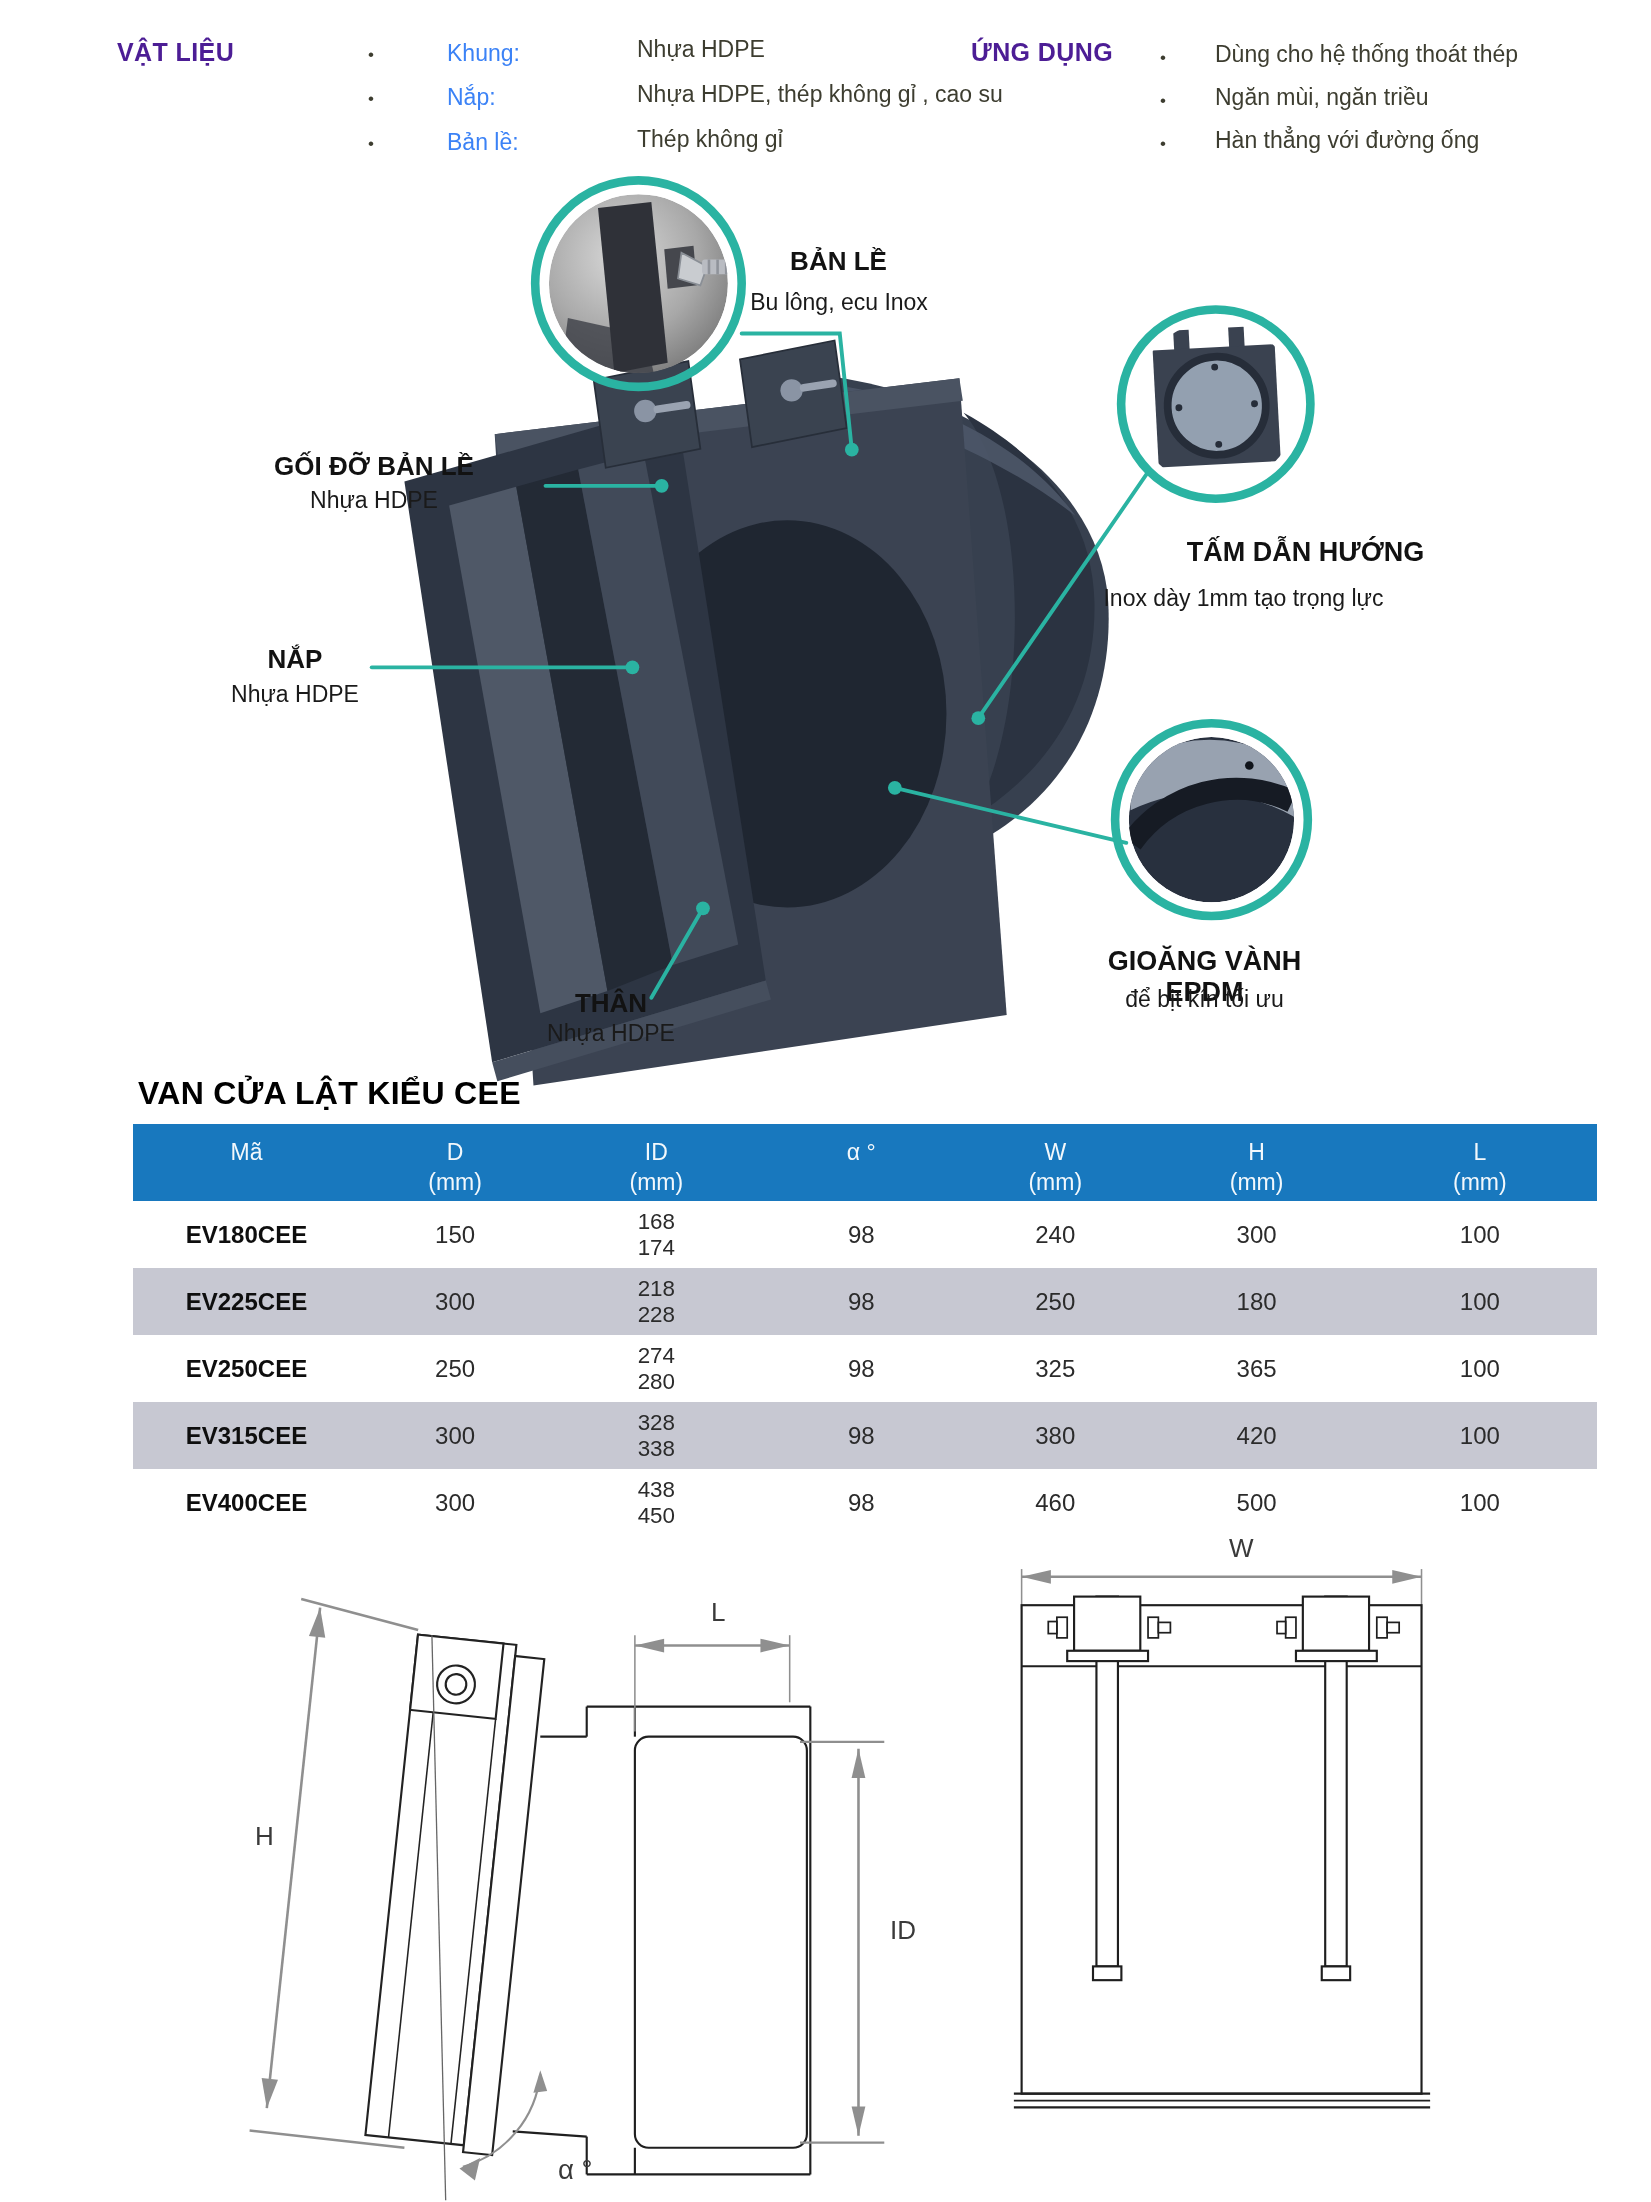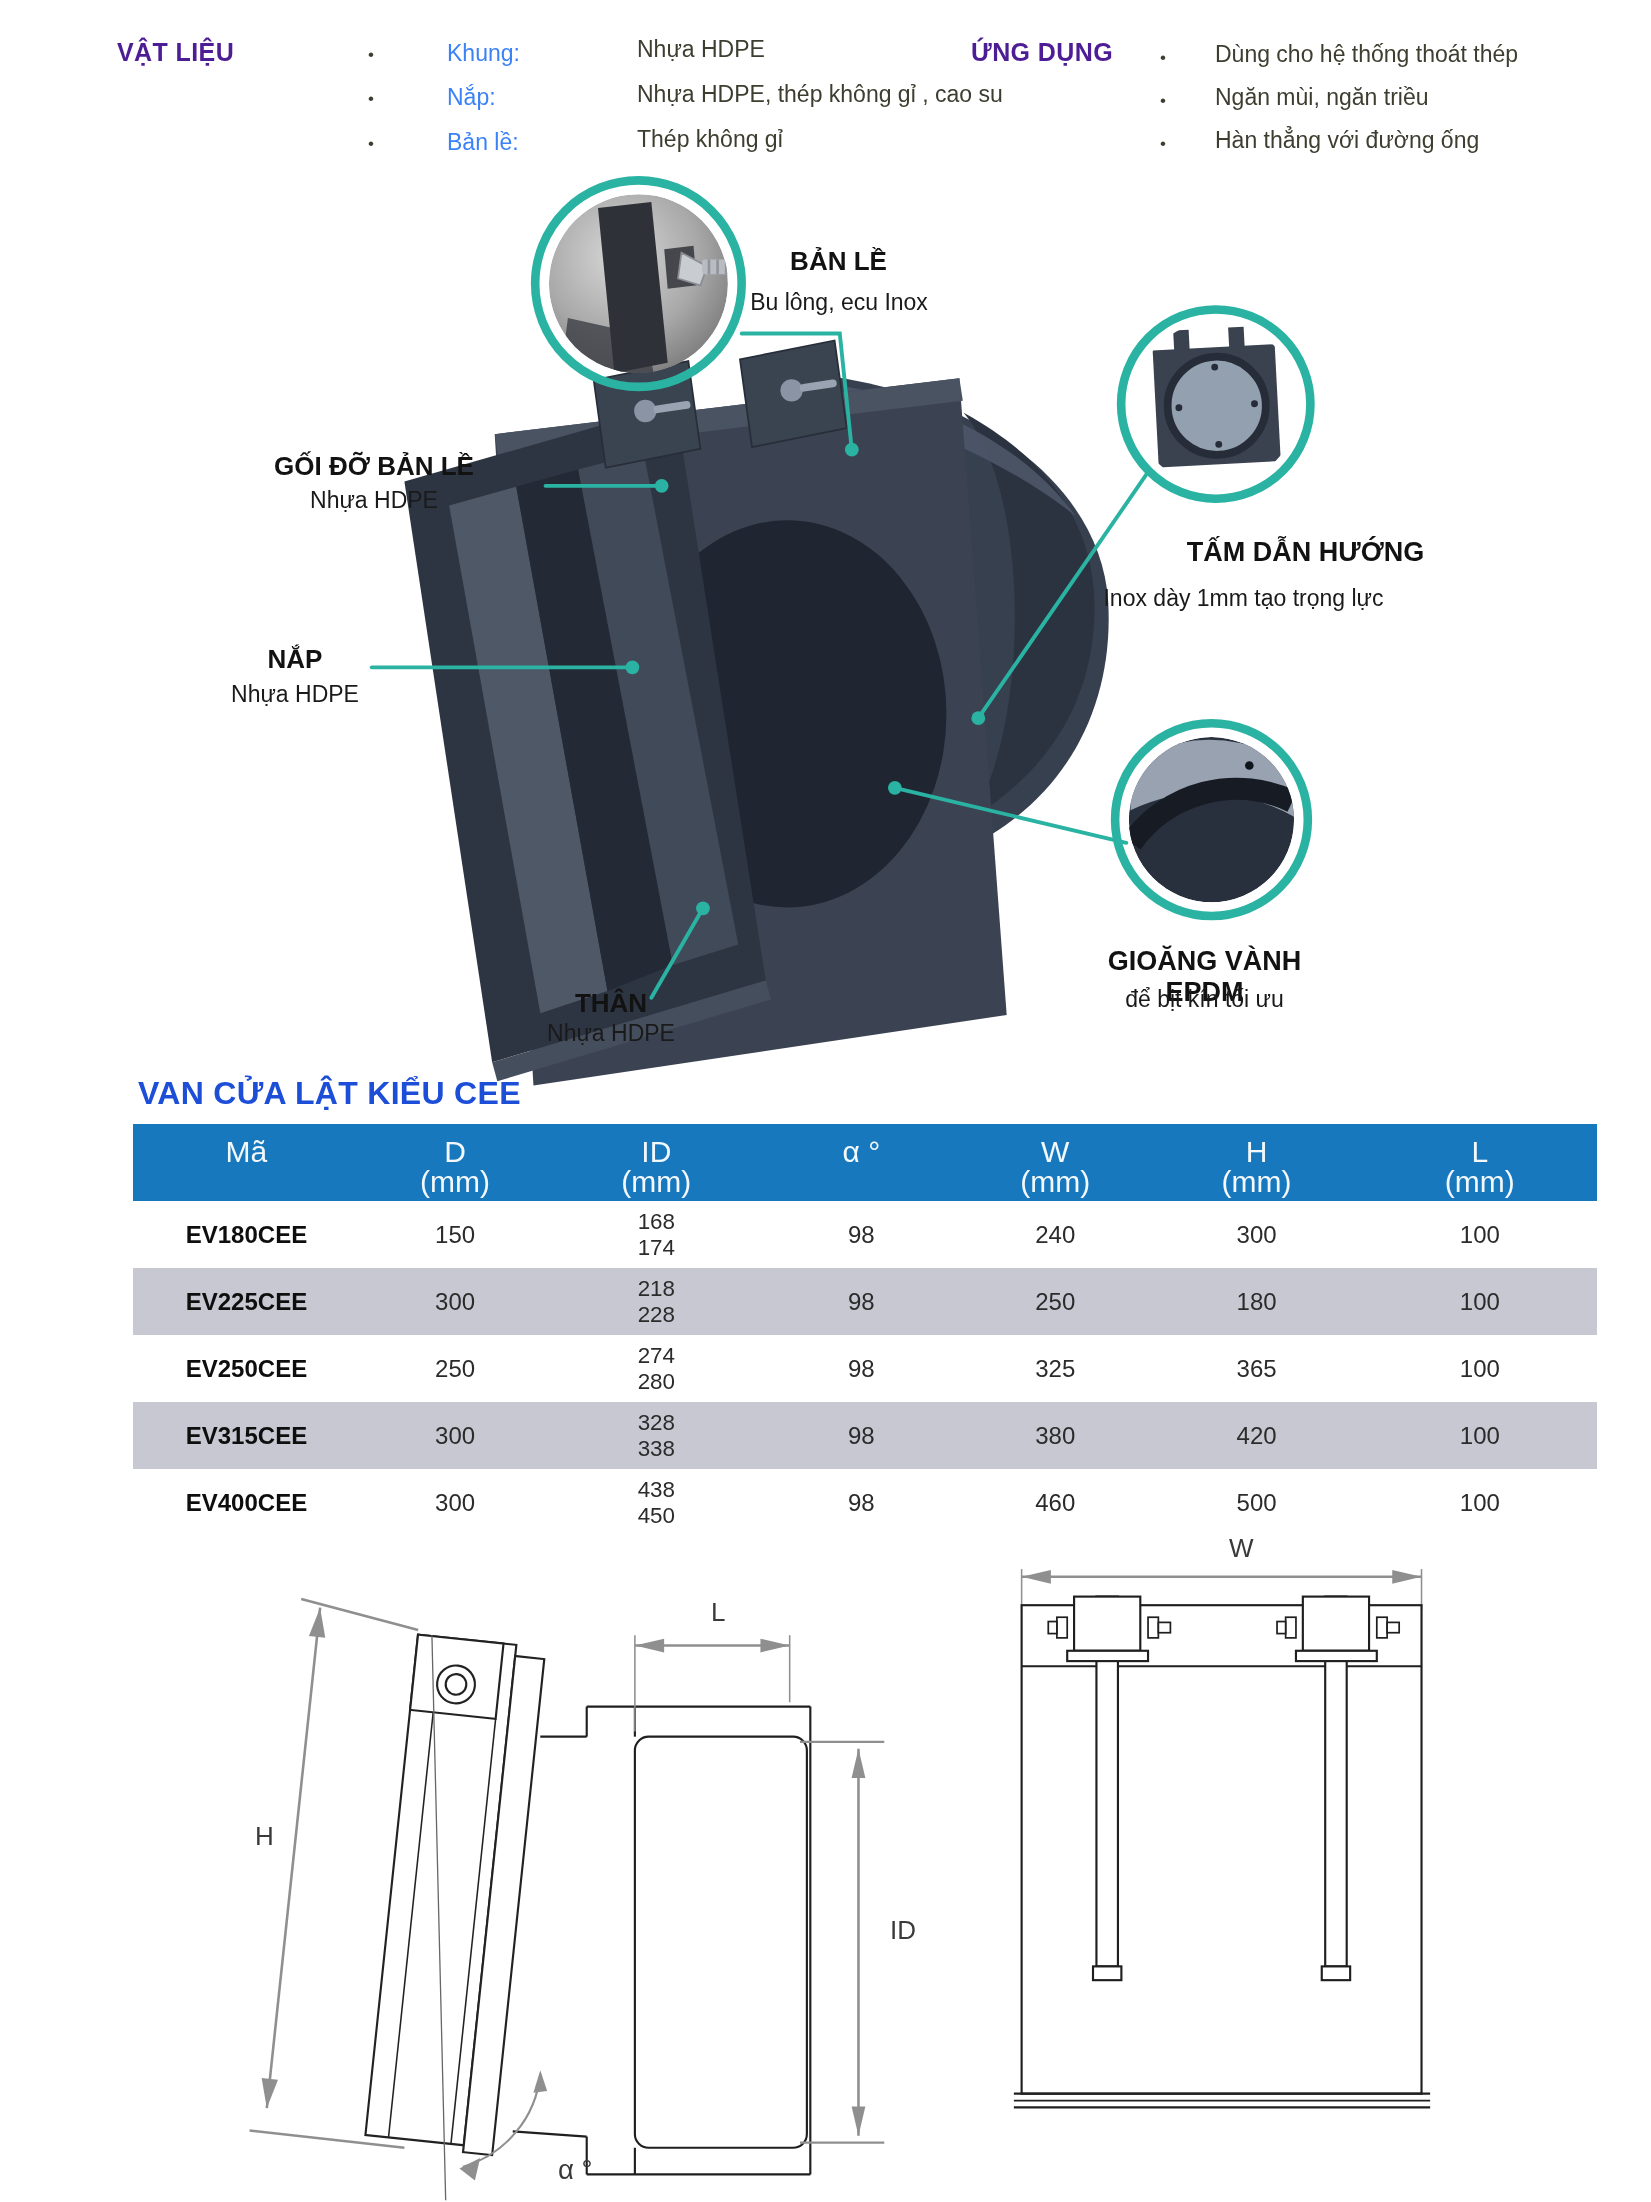--- a/index.html
+++ b/index.html
@@ -15,7 +15,7 @@
   .callout-title { font-weight:bold; font-size:26px; color:#121212; text-align:center; }
   .callout-sub   { font-size:23px; color:#1A1A1A; text-align:center; }
 
-  .table-title { font-size:32px; font-weight:bold; color:#1d4ed8; letter-spacing:0.3px; }
+  .table-title { font-size:32px; font-weight:bold; color:#000000; letter-spacing:0.3px; }
 
   .spec-table { position:absolute; left:133px; top:1124px; width:1464px; }
   .thead { display:flex; background:#1878BE; height:77px; }

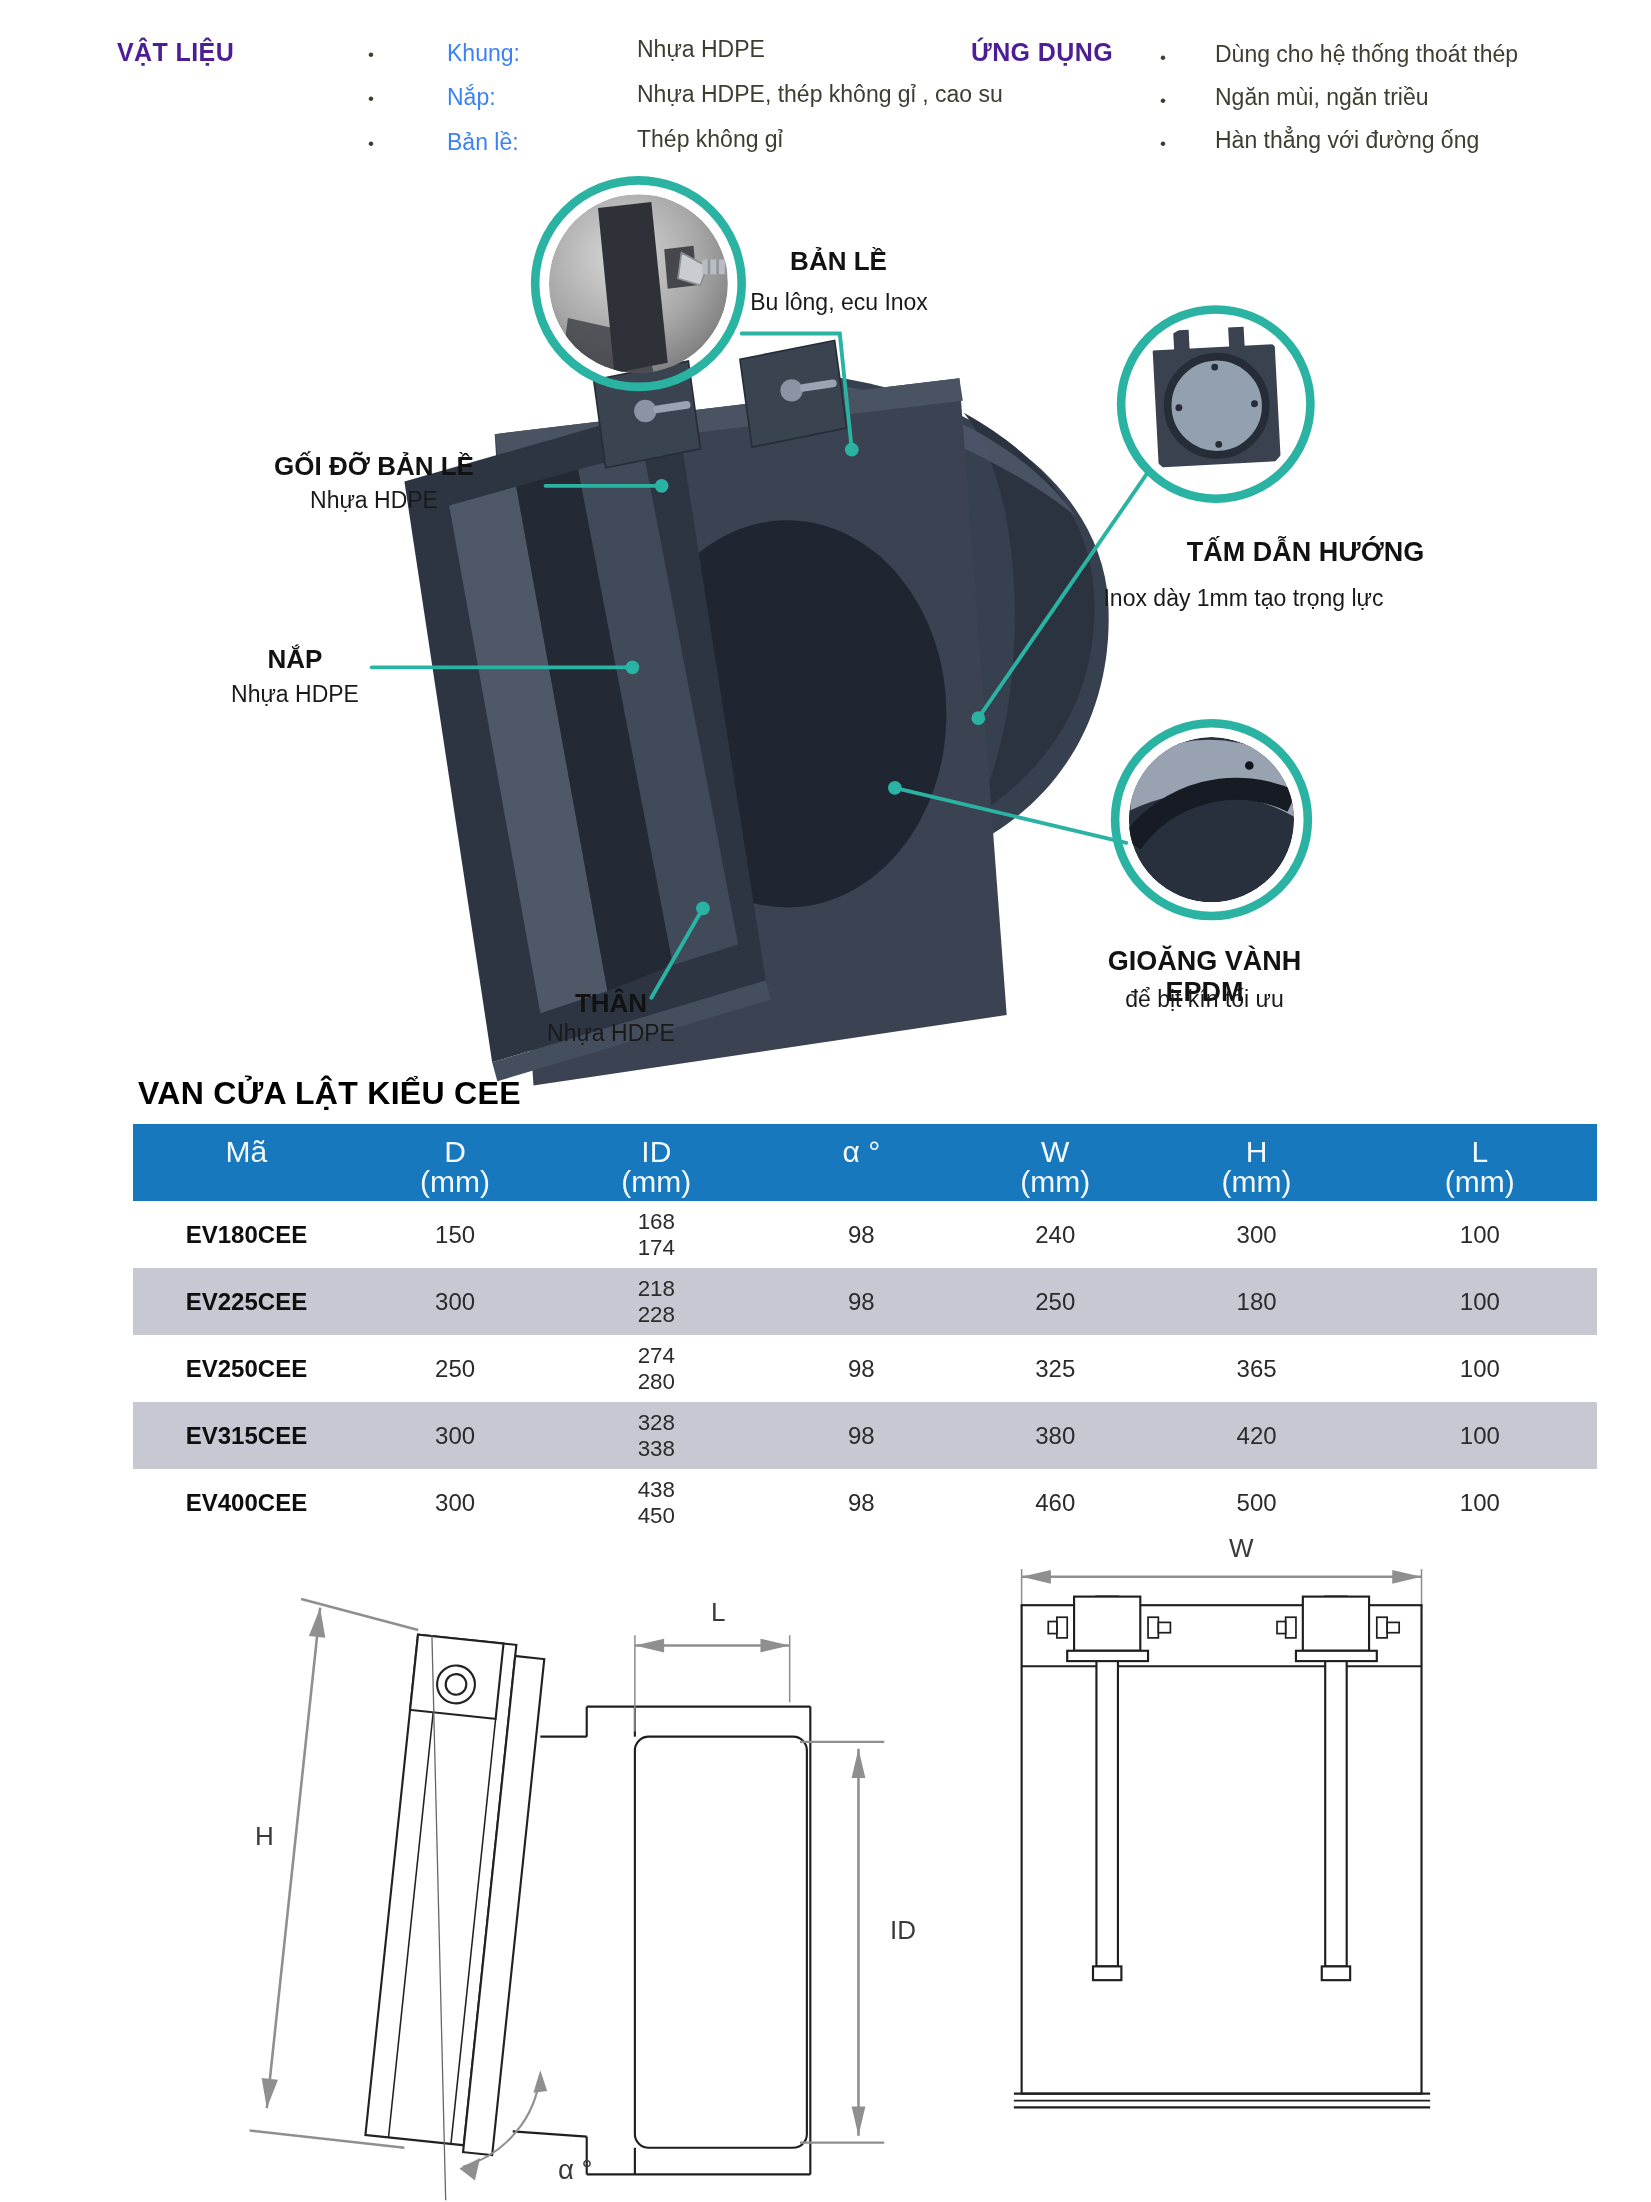--- a/index.html
+++ b/index.html
@@ -20,7 +20,7 @@
   .spec-table { position:absolute; left:133px; top:1124px; width:1464px; }
   .thead { display:flex; background:#1878BE; height:77px; }
   .th { display:flex; flex-direction:column; justify-content:center; align-items:center;
-        color:#F2F8FC; font-size:30px; padding-top:8.6px; box-sizing:border-box; }
+        color:#F2F8FC; font-size:23px; padding-top:8.6px; box-sizing:border-box; }
   .th span { display:block; height:30px; line-height:30px; text-align:center; }
   .trow { display:flex; height:67px; align-items:center; font-size:24px; color:#2B2B2B; }
   .trow.alt { background:#C7C8D2; }

